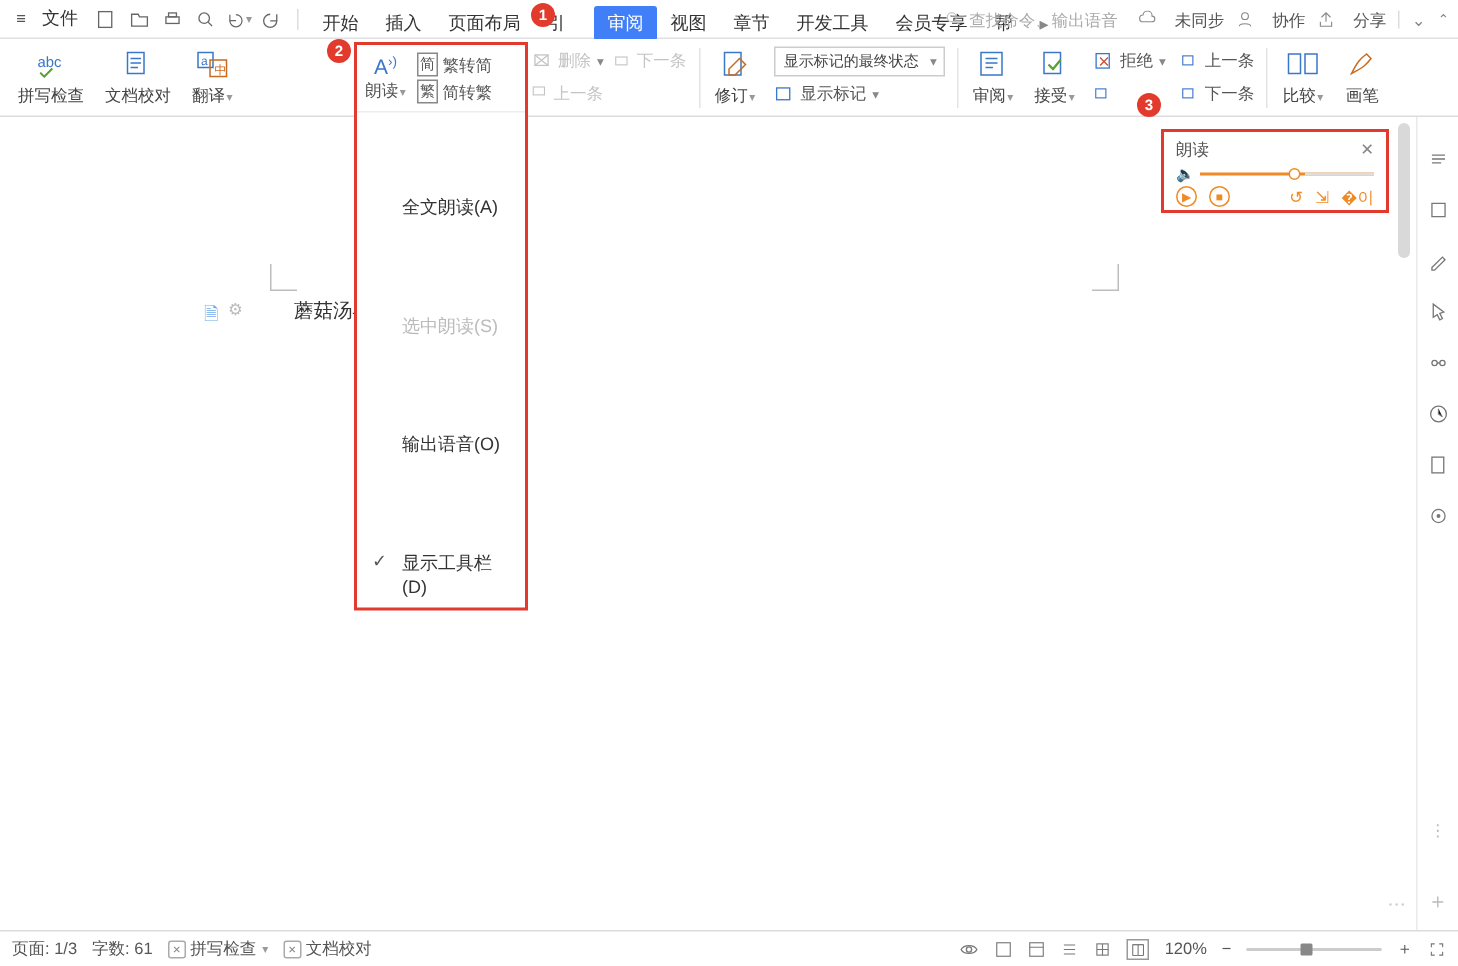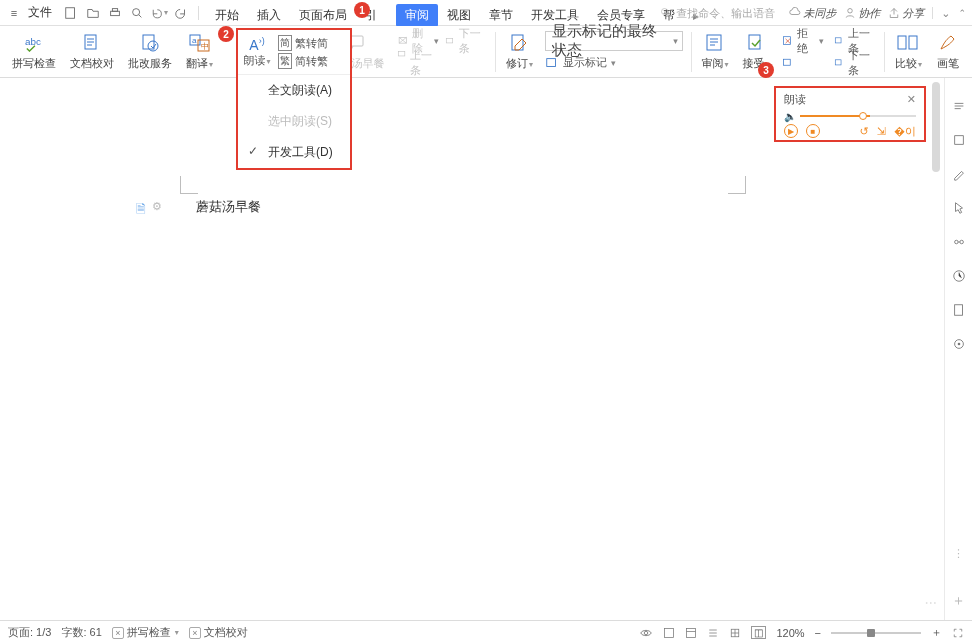--- a/index.html
+++ b/index.html
@@ -20,7 +20,7 @@
 
 .menubar-right { position: absolute; right: 6px; top: 0; height: 26px; display: flex; align-items: center; gap: 8px; font-size: 11px; color: #666; }
 .menubar-right .search-box { color: #aaa; font-size: 11px; display: flex; align-items: center; gap: 4px; padding: 2px 6px; border-radius: 10px; }
-.menubar-right .rlink { color: #555; display: flex; align-items: center; gap: 2px; font-style: italic; }
+.menubar-right .rlink { color: #555; display: flex; align-items: center; gap: 12px; }
 .menubar-right .rsep { width: 1px; height: 12px; background: #ddd; }
 
 

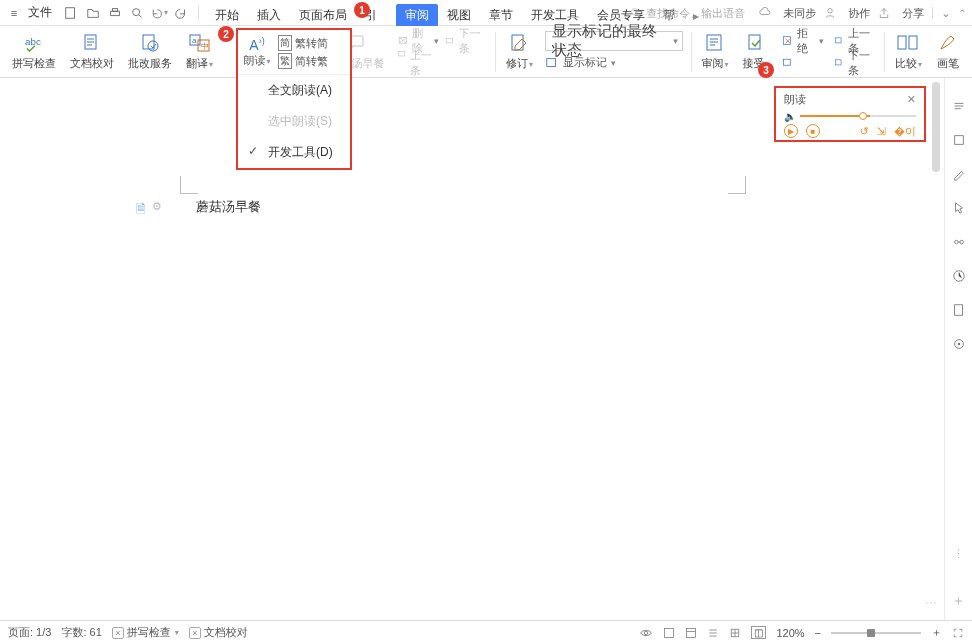--- a/index.html
+++ b/index.html
@@ -47,7 +47,7 @@
 .read-item .chk { position: absolute; left: 10px; top: 7px; color: #555; }
 
 
-.combo { border: 1px solid #ccc; height: 20px; padding: 0 16px 0 6px; font-size: 15px; color: #444; display: flex; align-items: center; position: relative; min-width: 110px; background: #fff; }
+.combo { border: 1px solid #ccc; height: 20px; padding: 0 16px 0 6px; font-size: 10px; color: #444; display: flex; align-items: center; position: relative; min-width: 110px; background: #fff; }
 .combo::after { content: "▾"; position: absolute; right: 4px; font-size: 9px; color: #888; }
 
 

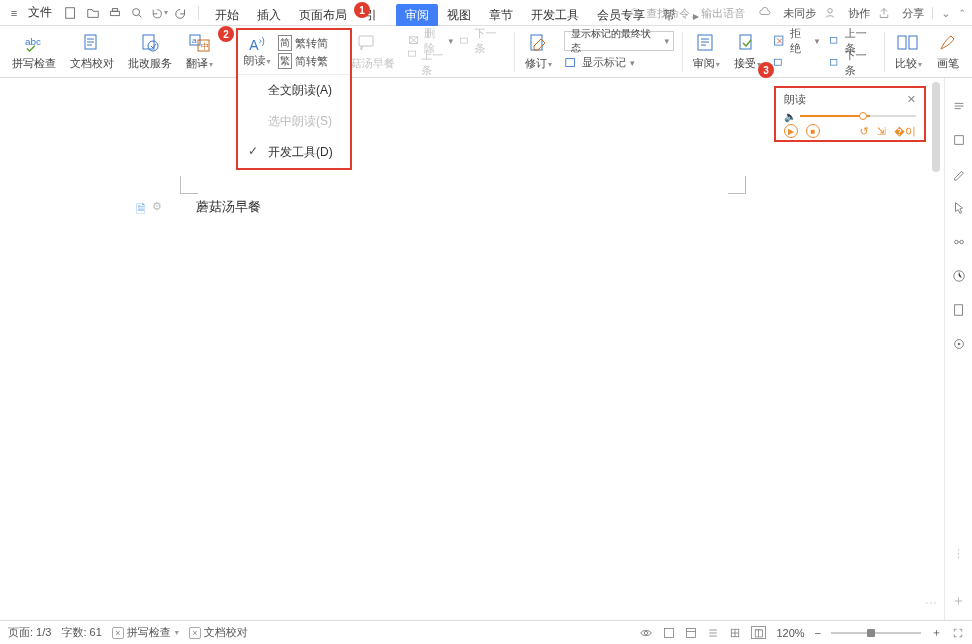--- a/index.html
+++ b/index.html
@@ -212,16 +212,6 @@
   </div>
   <div class="ribbon-group">
     <div class="rg-icon">
-        <svg width="20" height="20" viewBox="0 0 20 20">
-          <rect x="3" y="2" width="11" height="14" fill="none" stroke="#3a77c9"></rect>
-          <circle cx="13" cy="13" r="5" fill="none" stroke="#3a77c9"></circle>
-          <path d="M11 13l2 2 3-4" stroke="#3a77c9" fill="none"></path>
-        </svg>
-      </div>
-    <div class="rg-label">批改服务</div>
-  </div>
-  <div class="ribbon-group">
-    <div class="rg-icon">
         <svg width="22" height="20" viewBox="0 0 22 20">
           <rect x="1" y="2" width="10" height="10" fill="none" stroke="#3a77c9"></rect>
           <rect x="9" y="7" width="11" height="11" fill="none" stroke="#c96a1e"></rect>

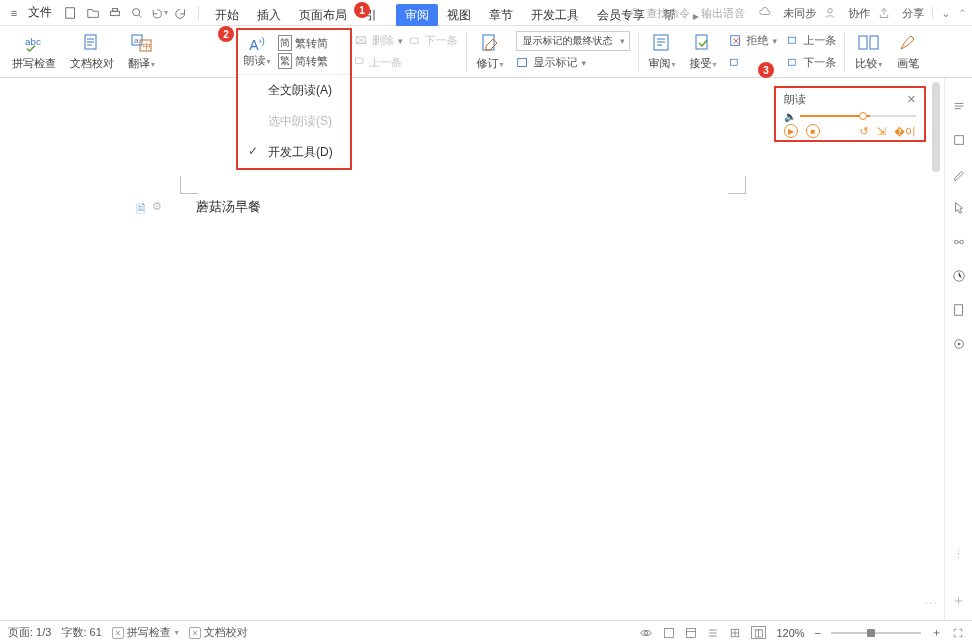--- a/index.html
+++ b/index.html
@@ -42,7 +42,7 @@
 .read-head-right { flex: 1; display: flex; flex-direction: column; justify-content: center; gap: 2px; padding-left: 2px; }
 .rh-row { display: flex; align-items: center; gap: 3px; font-size: 11px; color: #555; }
 .read-menu { border-top: 1px solid #eee; }
-.read-item { padding: 7px 12px 7px 30px; font-size: 12px; color: #333; position: relative; }
+.read-item { padding: 7px 12px 7px 30px; font-size: 12px; color: #333; position: relative; margin-top: 48px; }
 .read-item.disabled { color: #bbb; }
 .read-item .chk { position: absolute; left: 10px; top: 7px; color: #555; }
 

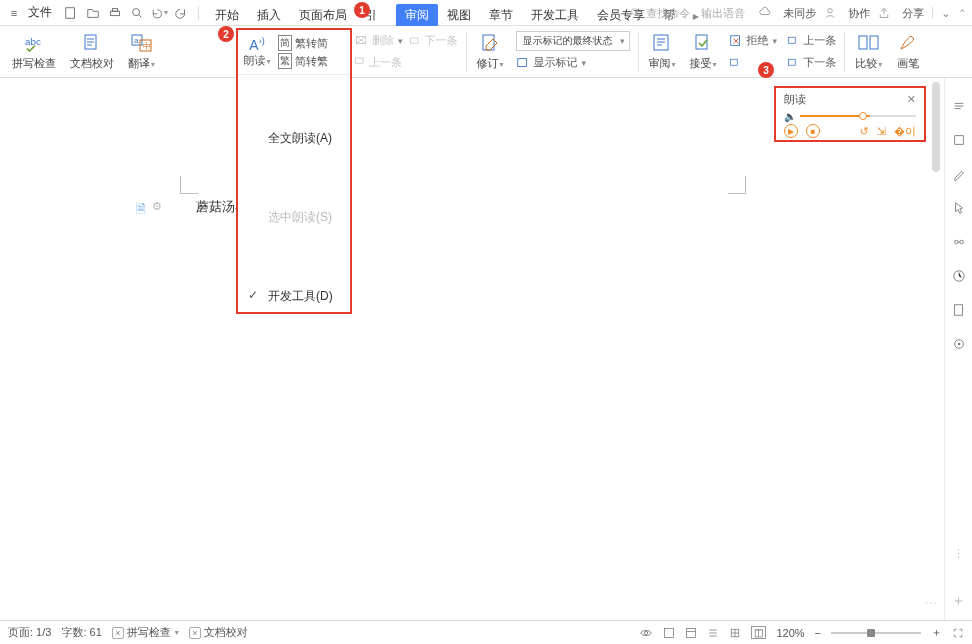--- a/index.html
+++ b/index.html
@@ -378,6 +378,7 @@
   <div class="read-menu">
     <div class="read-item">全文朗读(A)</div>
     <div class="read-item disabled">选中朗读(S)</div>
+    <div class="read-item">输出语音(O)</div>
     <div class="read-item"><span class="chk">✓</span><span>开发工具(D)</span></div>
   </div>
 </div>

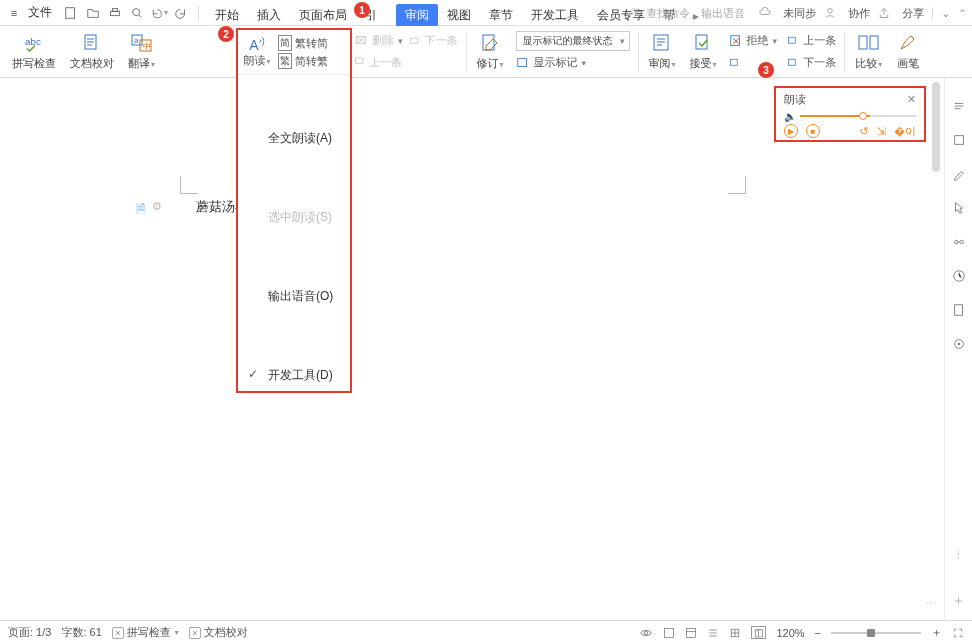--- a/index.html
+++ b/index.html
@@ -379,7 +379,7 @@
     <div class="read-item">全文朗读(A)</div>
     <div class="read-item disabled">选中朗读(S)</div>
     <div class="read-item">输出语音(O)</div>
-    <div class="read-item"><span class="chk">✓</span><span>开发工具(D)</span></div>
+    <div class="read-item"><span class="chk">✓</span><span>显示工具栏(D)</span></div>
   </div>
 </div>
 

